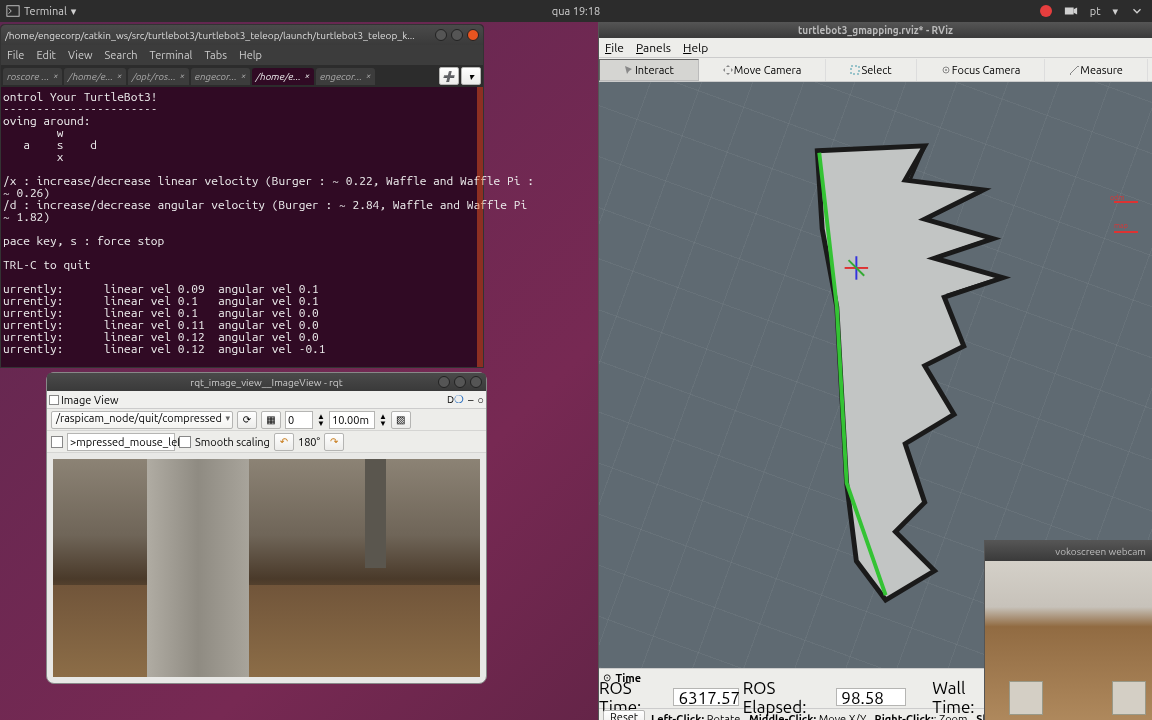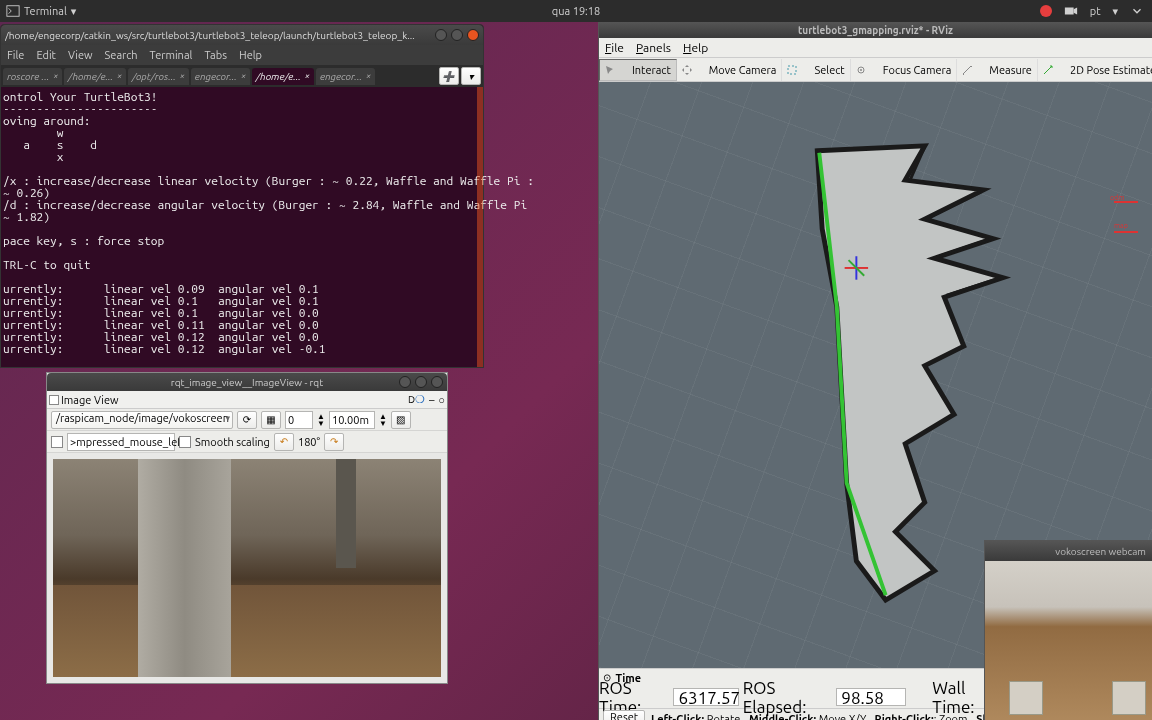--- a/index.html
+++ b/index.html
@@ -53,7 +53,7 @@
 .rviz-menu { height: 20px; background: #ededea; border-bottom: 1px solid #ccc; display: flex; align-items: center; gap: 12px; padding: 0 6px; font-size: 12px; }
 .rviz-menu span u { text-decoration: underline; }
 .rviz-toolbar { height: 24px; background: #ededea; border-bottom: 1px solid #ccc; display: flex; align-items: center; font-size: 11px; }
-.rviz-tool { height: 22px; padding: 0 5px; display: flex; align-items: center; gap: 17px; border-right: 1px solid #ddd; white-space: nowrap; }
+.rviz-tool { height: 22px; padding: 0 24px; display: flex; align-items: center; gap: 1px; border-right: 1px solid #ddd; white-space: nowrap; }
 .rviz-tool.active { background: #d5d5d2; border: 1px inset #bbb; }
 .tool-glyph { width: 10px; height: 10px; display: inline-block; }
 .rviz-view { position: relative; height: 586px; background: #5f6a72; overflow: hidden; }

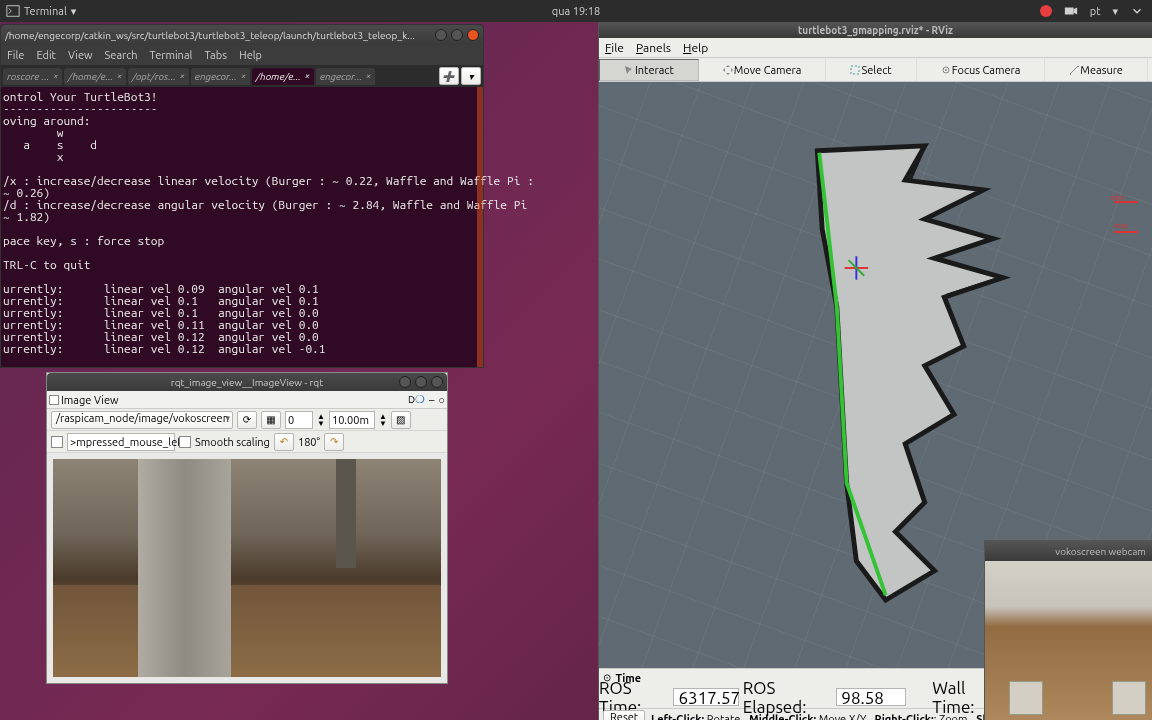--- a/index.html
+++ b/index.html
@@ -29,7 +29,7 @@
 .term-scrollbar { position: absolute; right: 0; top: 0; bottom: 0; width: 6px; background: #e95420; opacity: 0.5; }
 
 
-.rqt { position: absolute; top: 372px; left: 46px; width: 402px; background: #e8e8e6; border: 1px solid #888; border-radius: 0; z-index: 9; }
+.rqt { position: absolute; top: 372px; left: 46px; width: 441px; background: #e8e8e6; border: 1px solid #888; border-radius: 8px; z-index: 9; }
 .rqt-titlebar { height: 18px; background: linear-gradient(#4a4a4a, #3a3a3a); color: #ccc; font-size: 10px; display: flex; align-items: center; justify-content: center; border-radius: 4px 4px 0 0; position: relative; }
 .rqt-titlebar .win-btns { position: absolute; right: 4px; }
 .rqt-header { height: 18px; background: #f0f0ee; border-bottom: 1px solid #ccc; display: flex; align-items: center; font-size: 11px; padding: 0 2px; }

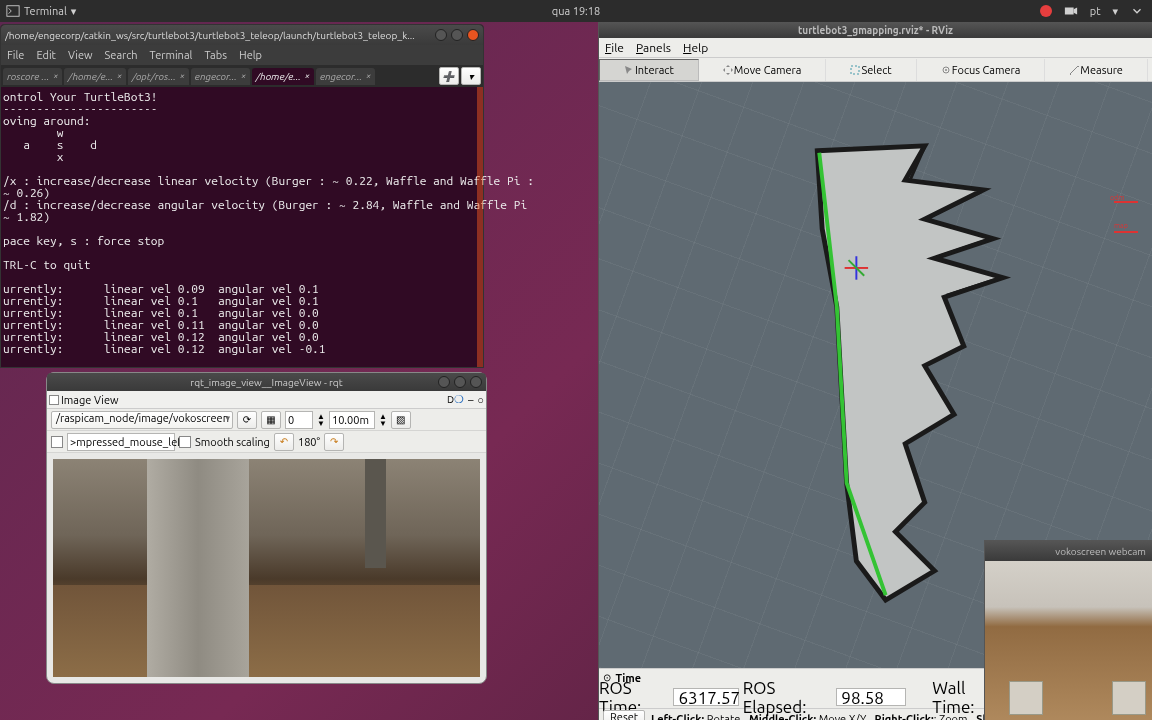--- a/index.html
+++ b/index.html
@@ -195,7 +195,7 @@
     <span>○</span>
   </div>
   <div class="rqt-row">
-    <div class="rqt-combo" style="width:182px"><span>/raspicam_node/image/vokoscreen</span></div>
+    <div class="rqt-combo" style="width:182px"><span>/raspicam_node/quit/compressed</span></div>
     <div class="rqt-btn">⟳</div>
     <div class="rqt-btn">▦</div>
     <div class="rqt-spin small">

